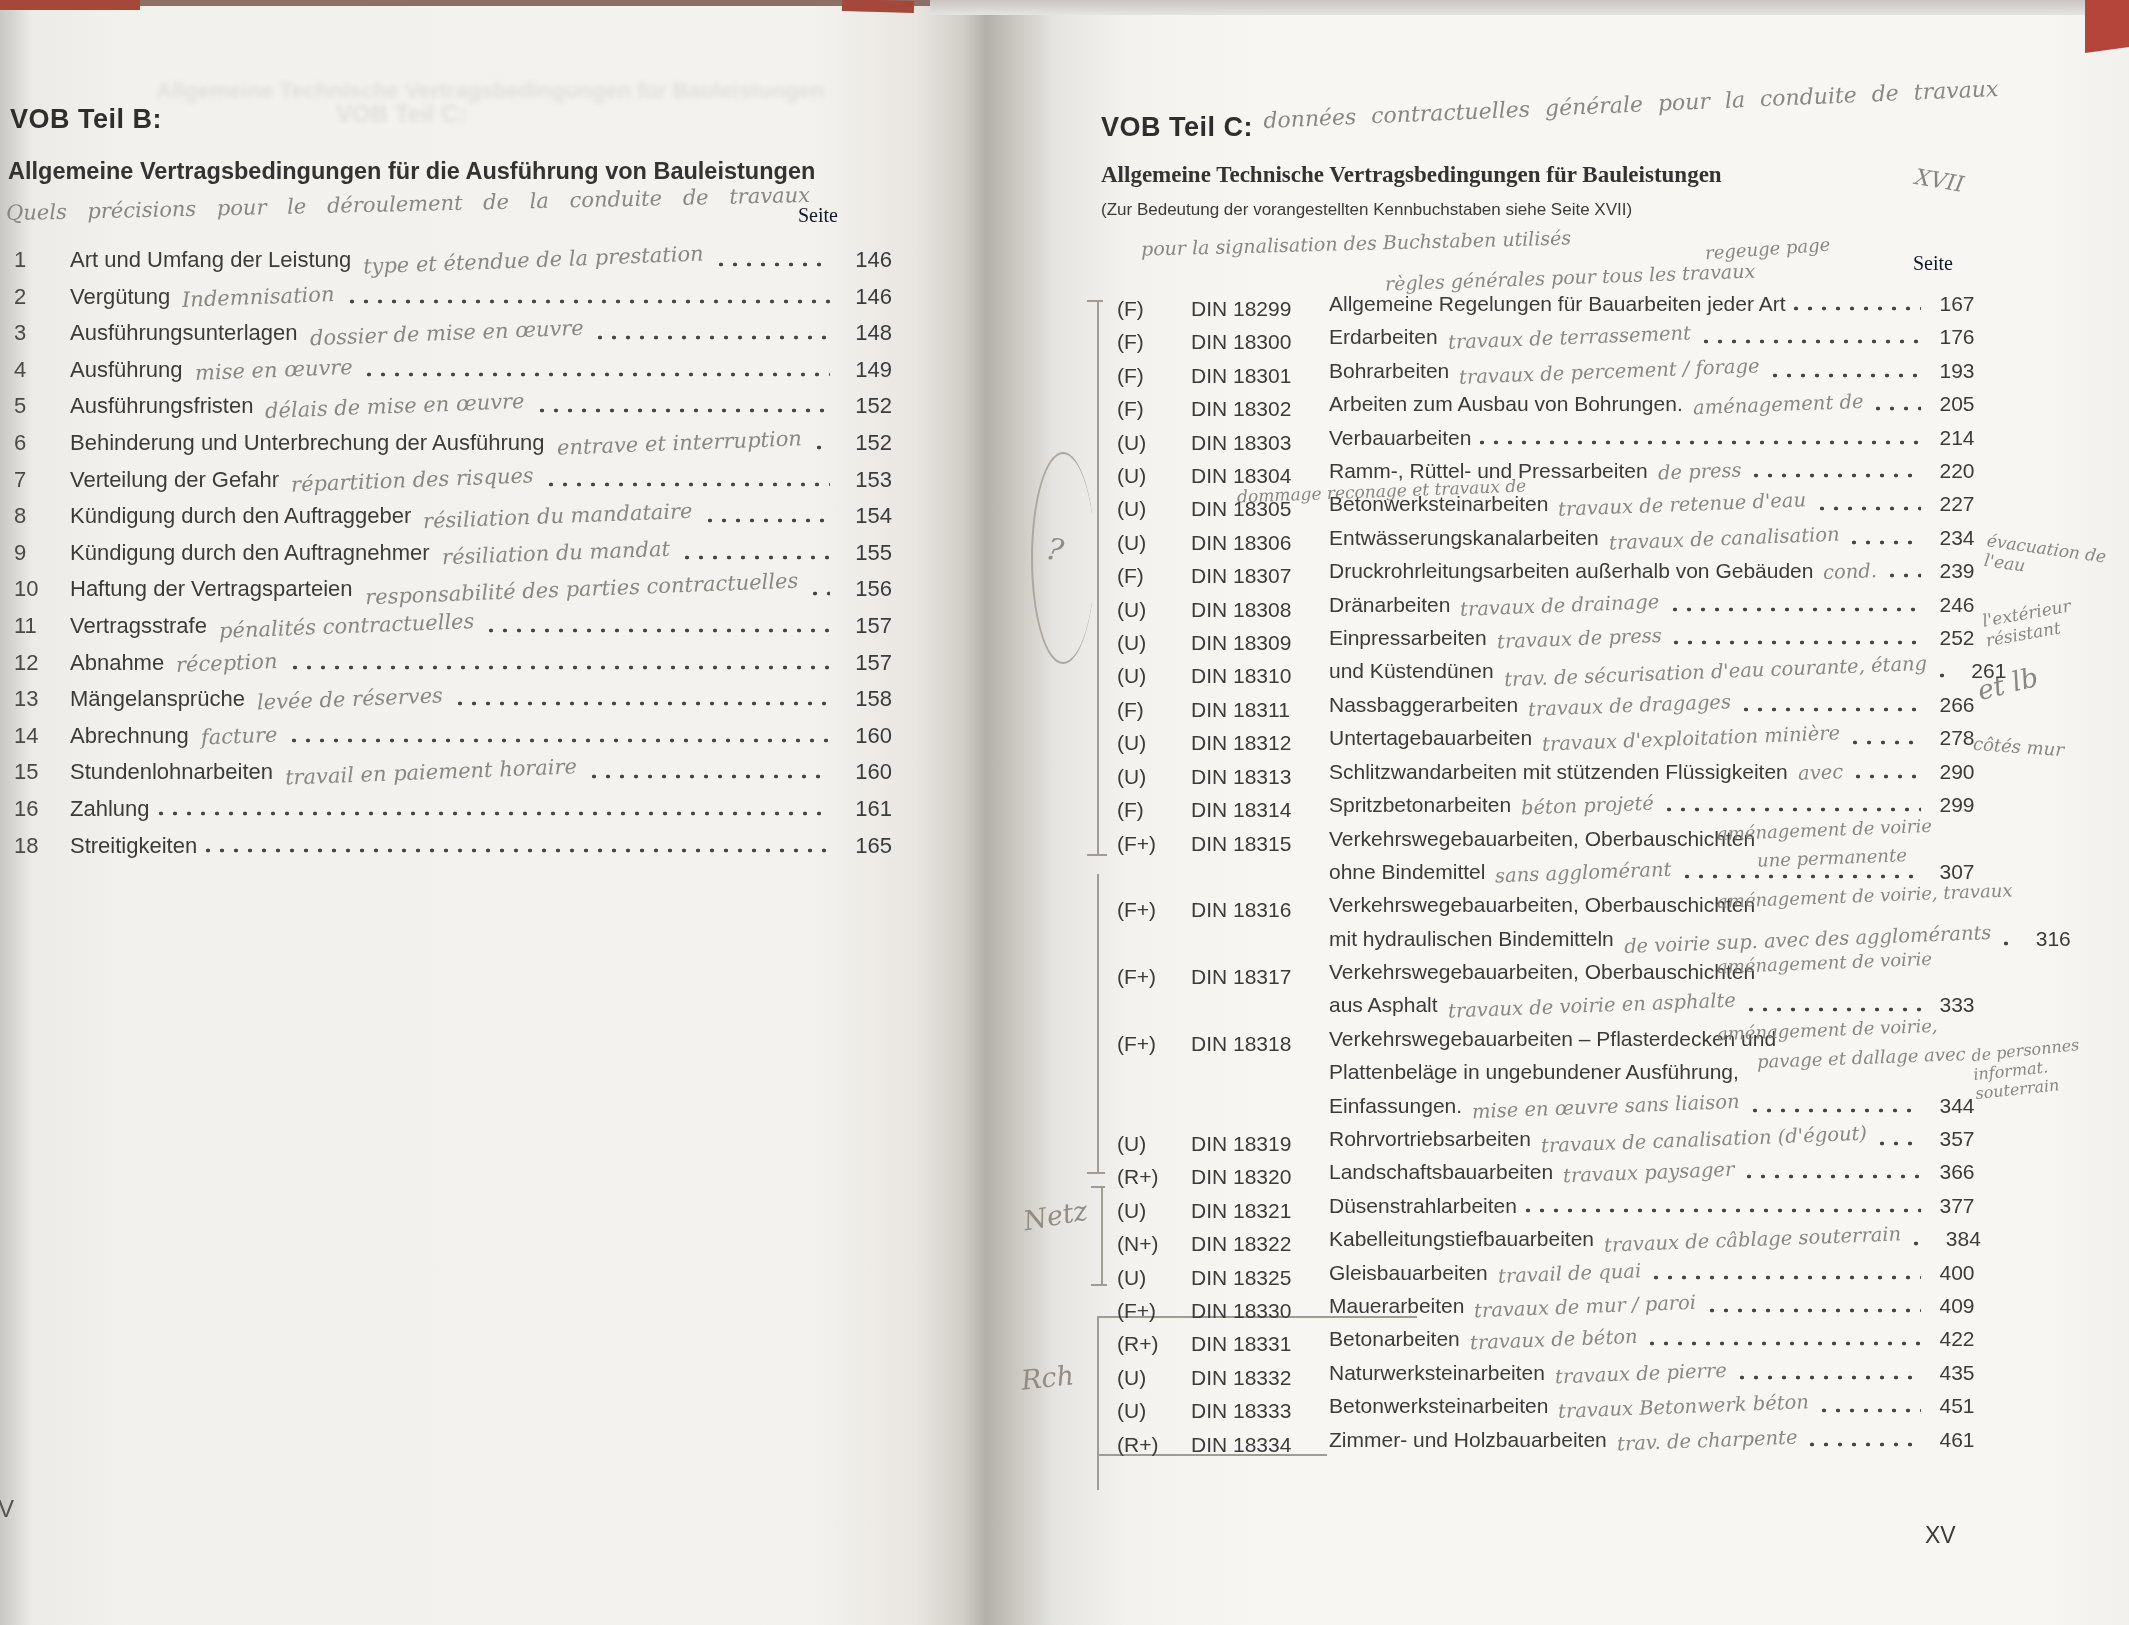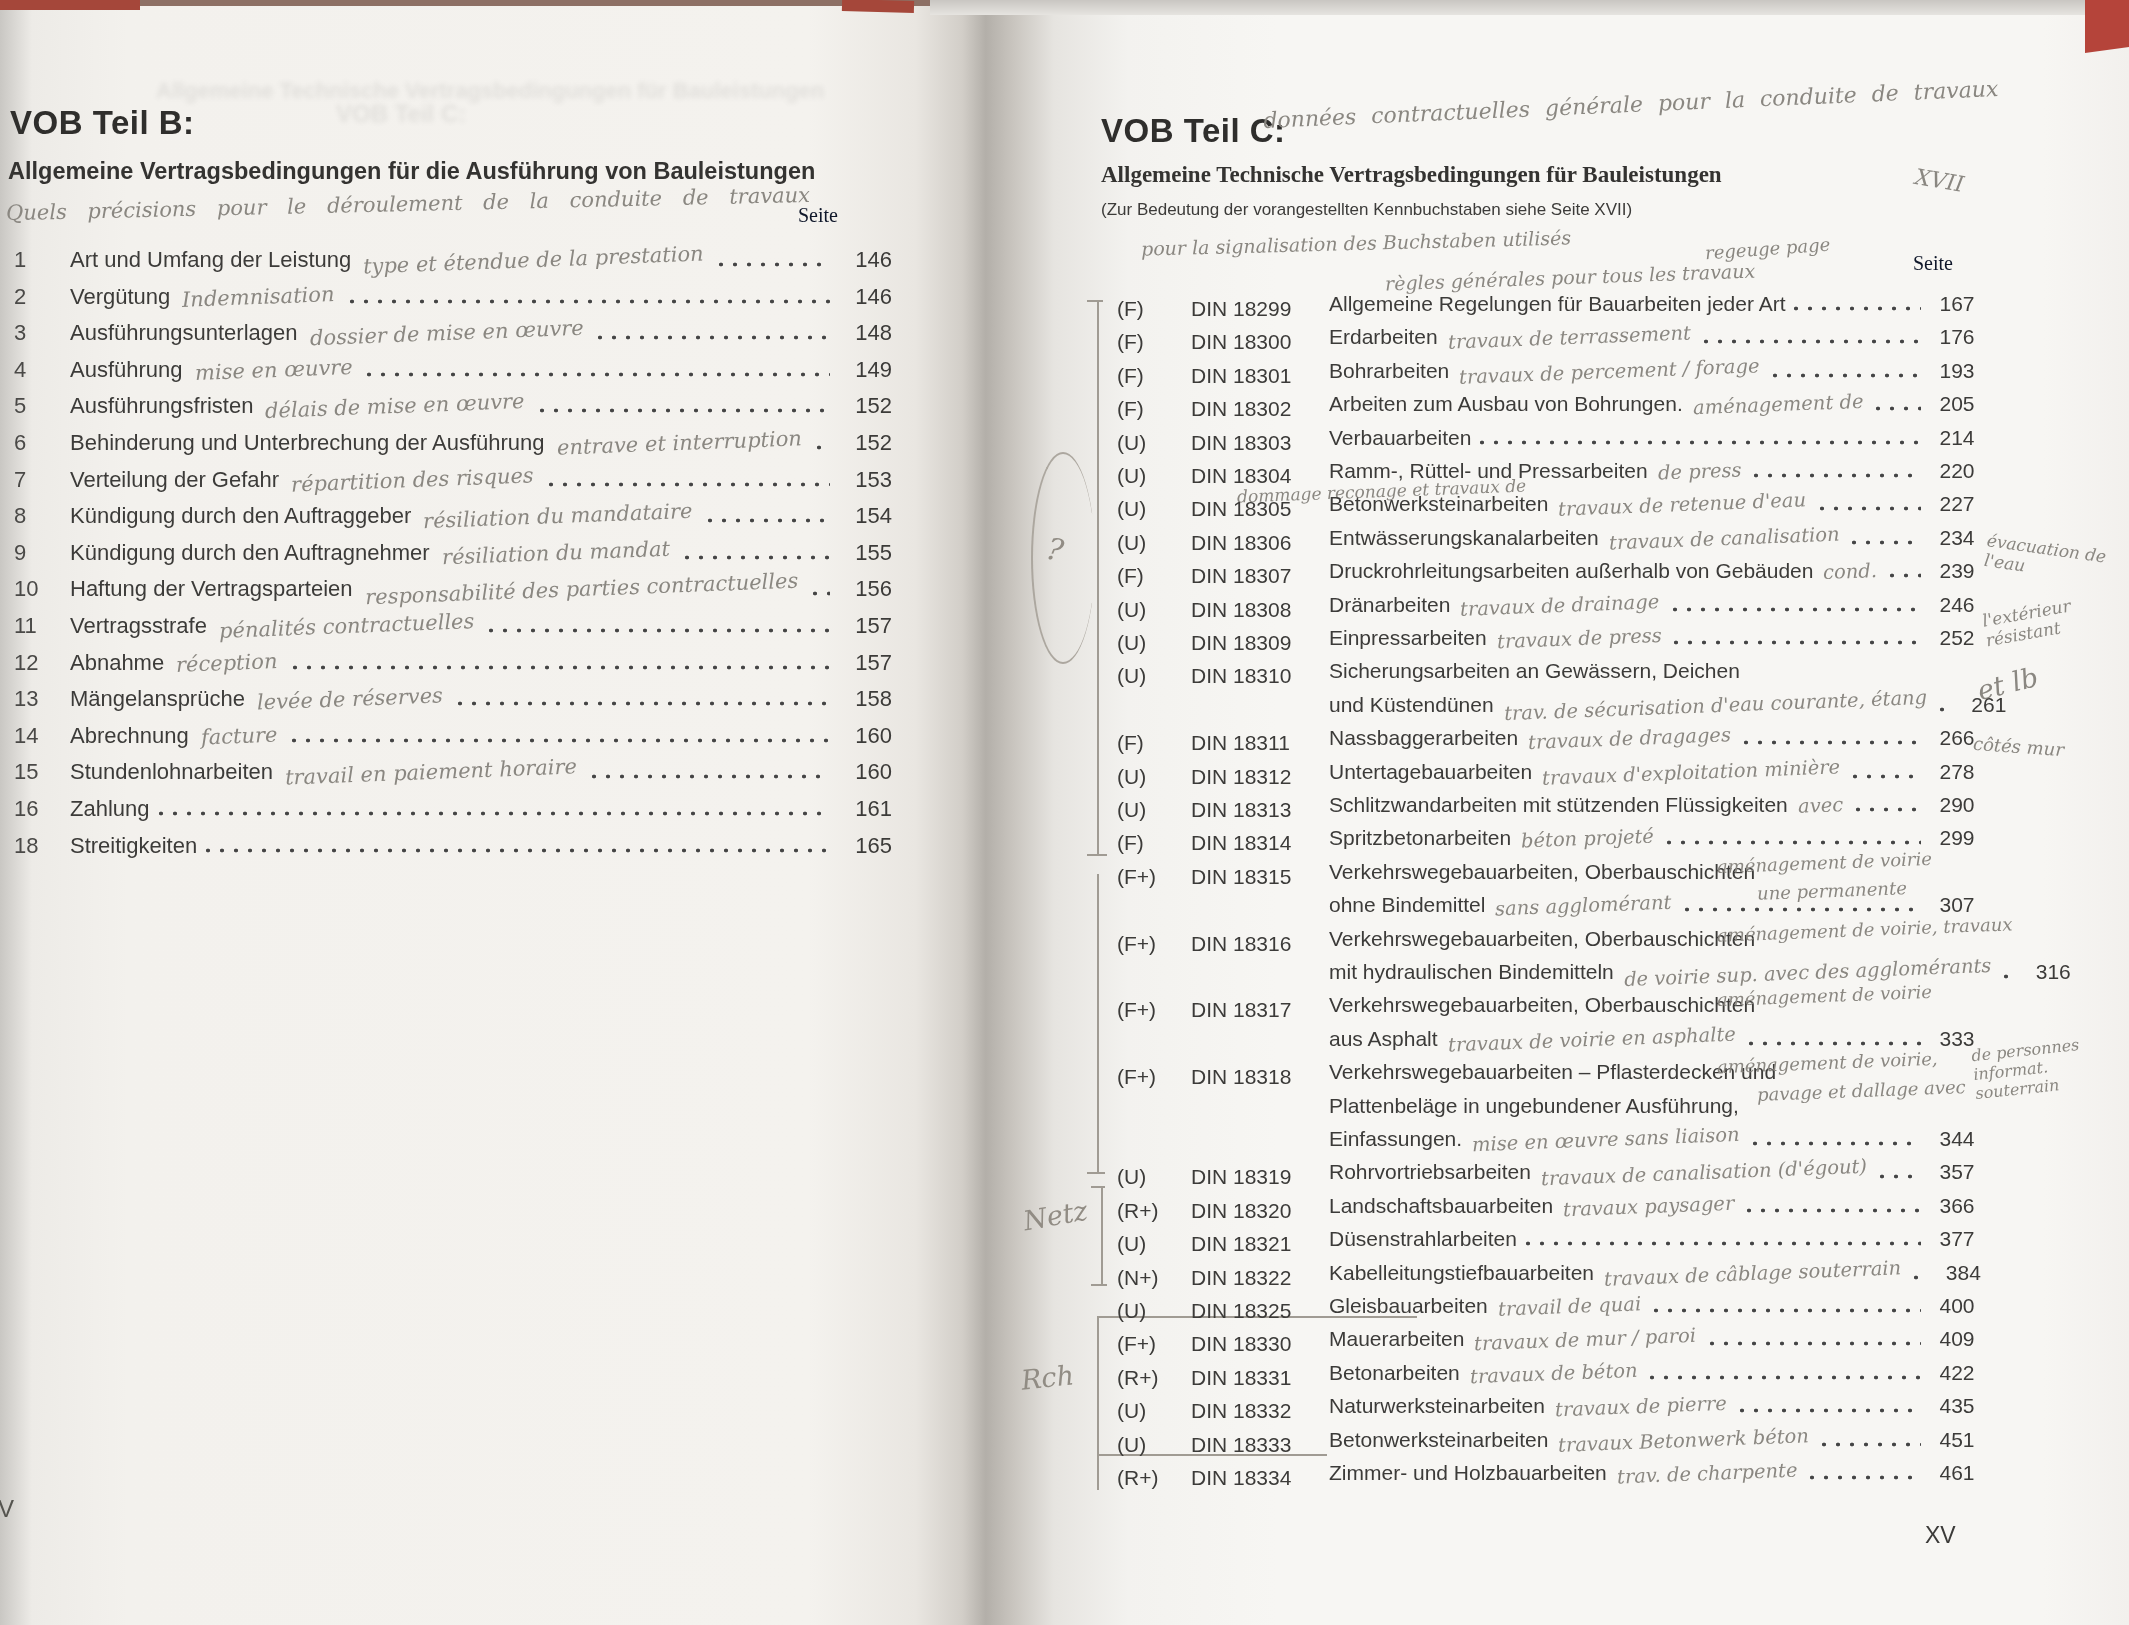--- a/index.html
+++ b/index.html
@@ -19,7 +19,7 @@
   #left-page{left:6px;width:925px;}
   #right-page{left:1085px;width:1044px;}
 
-  .print-title{font-weight:bold;font-size:33px;color:#2f2e2c;letter-spacing:.5px;}
+  .print-title{font-weight:bold;font-size:27px;color:#2f2e2c;letter-spacing:.5px;}
   .print-sub{font-weight:bold;font-size:23.5px;color:#343331;}
   .print-note{font-size:17px;color:#3c3b39;}
   .seite{font-size:20px;color:#0f172a;position:absolute;font-family:Liberation Serif, serif;}

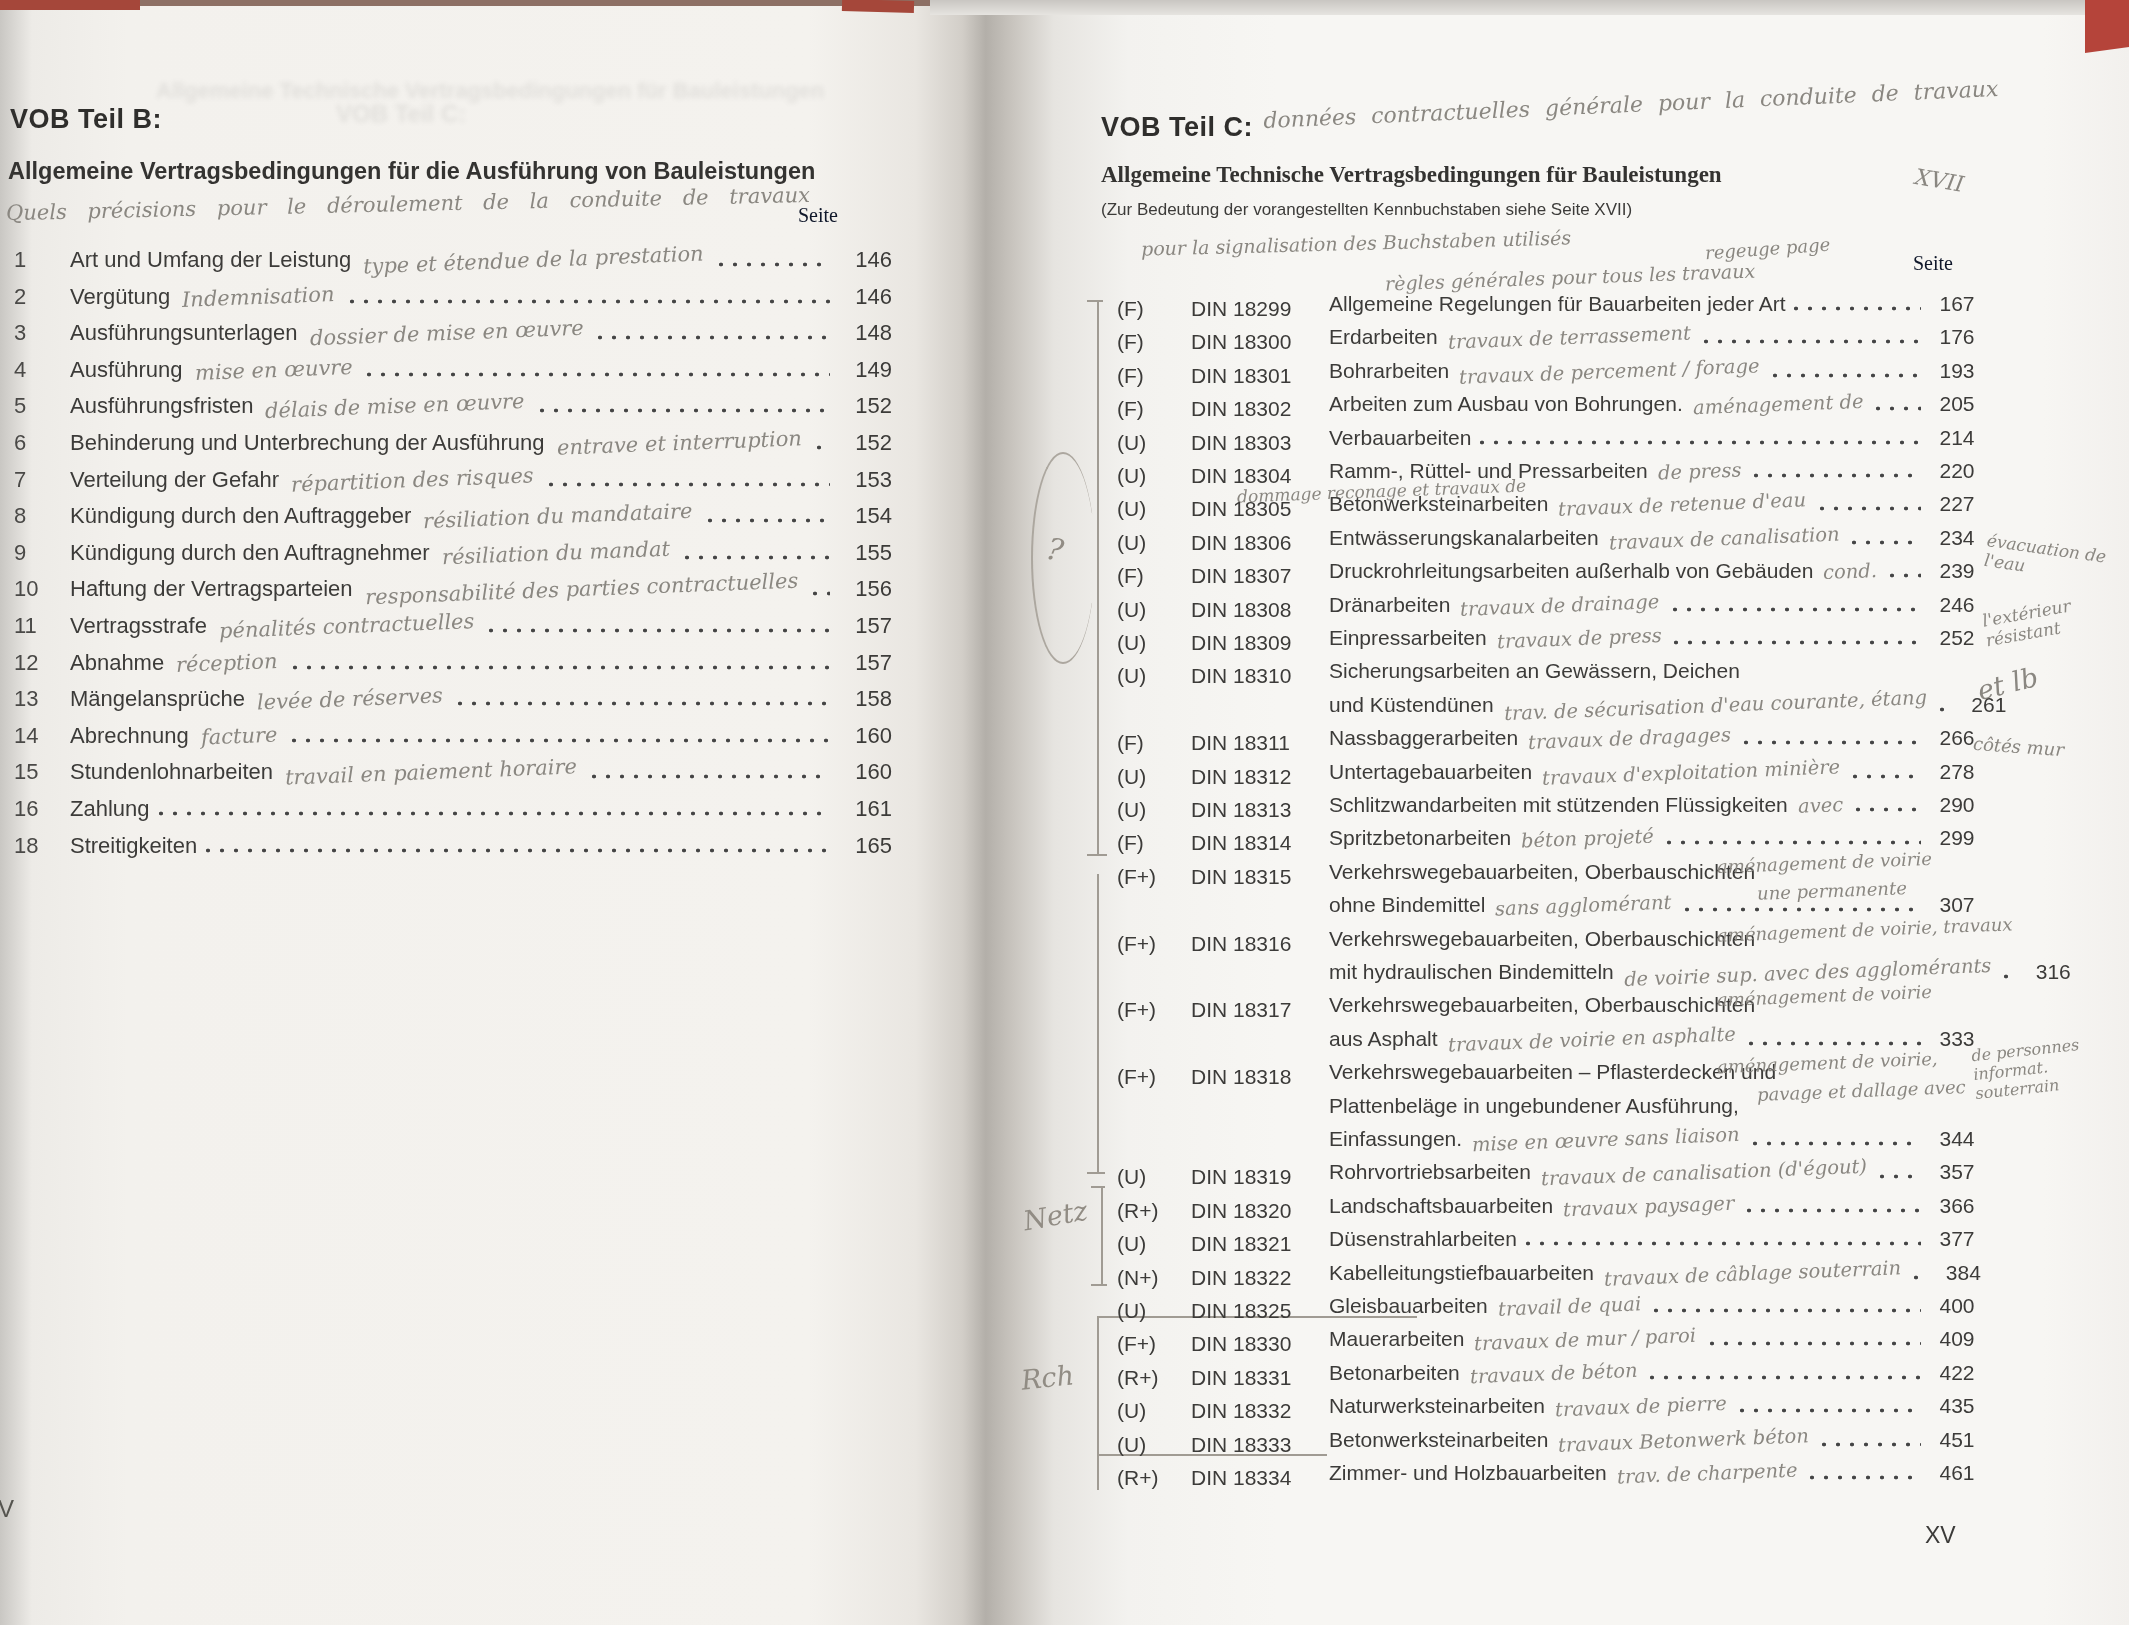--- a/index.html
+++ b/index.html
@@ -415,9 +415,6 @@
         <span class="din">DIN 18310</span>
         <div class="titleblock">
           <div class="line">
-            <span class="t">Sicherungsarbeiten an Gewässern, Deichen</span>
-          </div>
-          <div class="line">
             <span class="t">und Küstendünen</span>
             <span class="hw rhw">trav. de sécurisation d'eau courante, étang</span>
             <span class="dots"></span>

